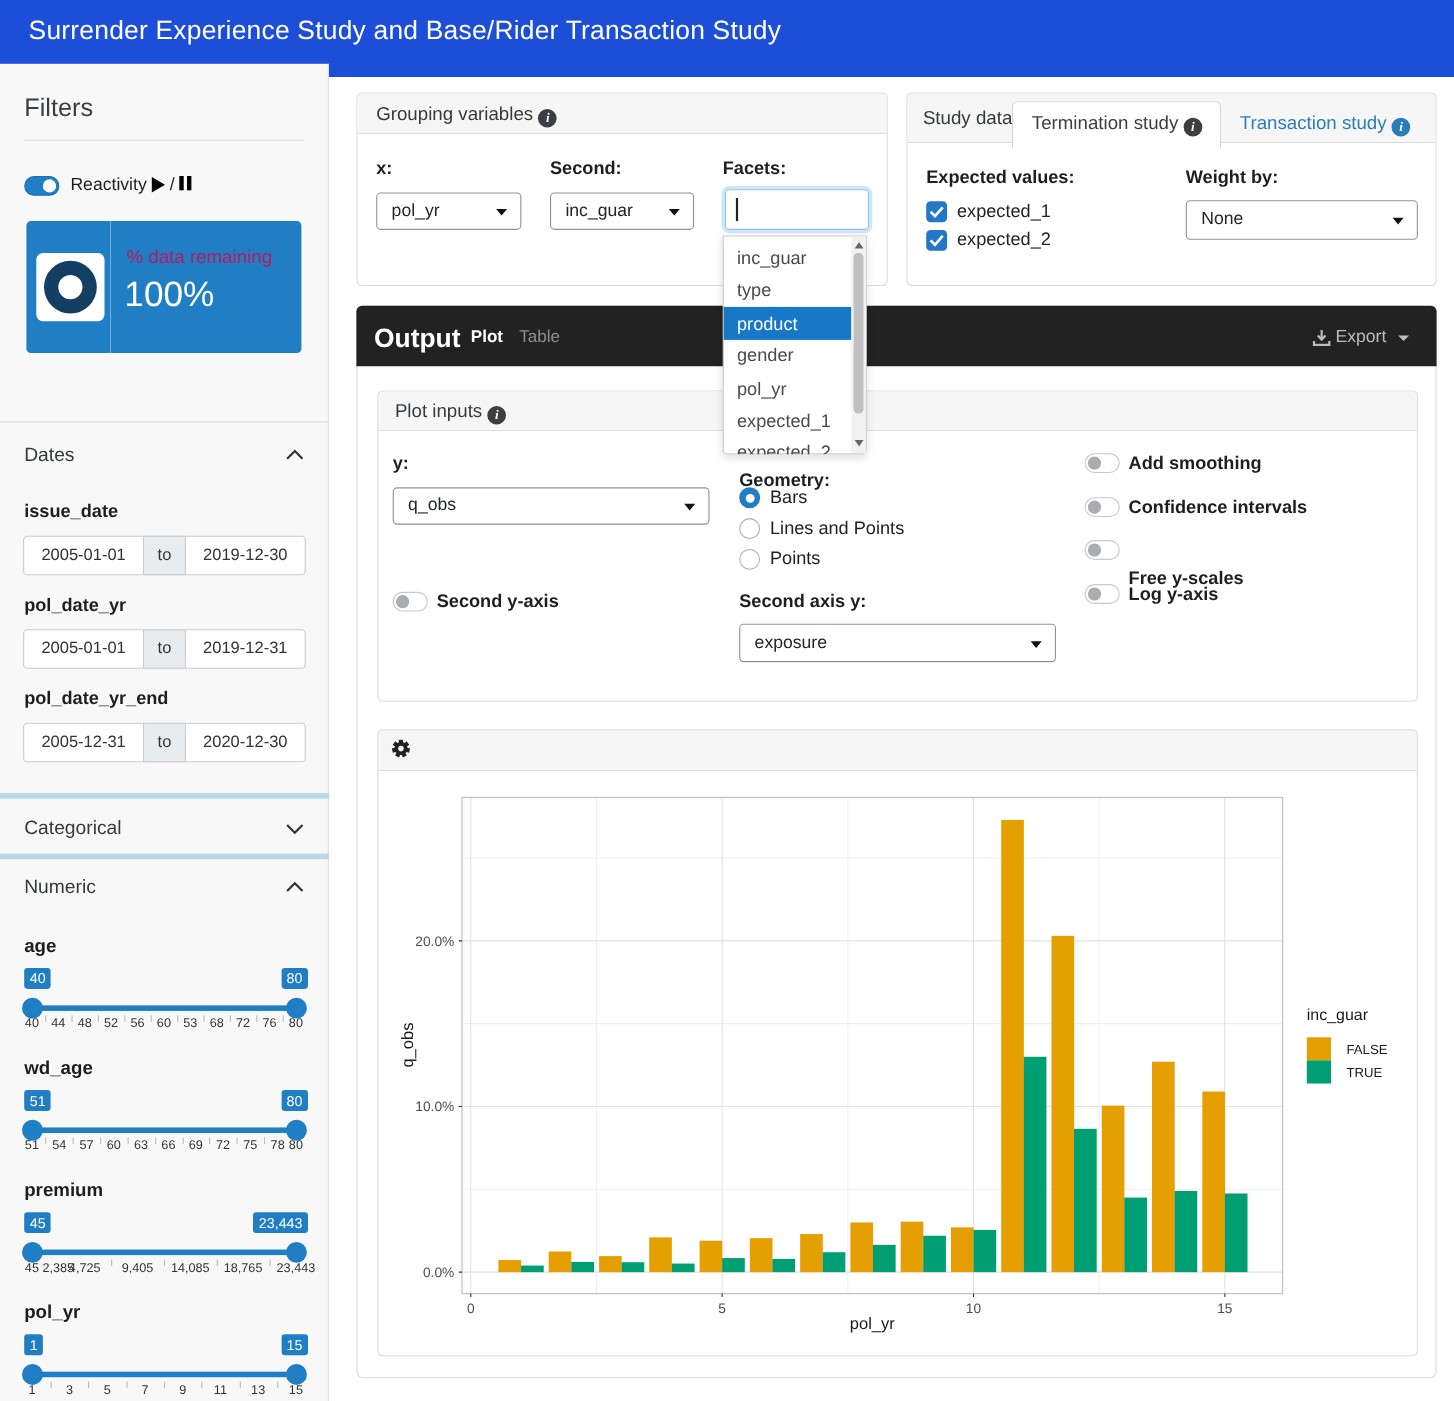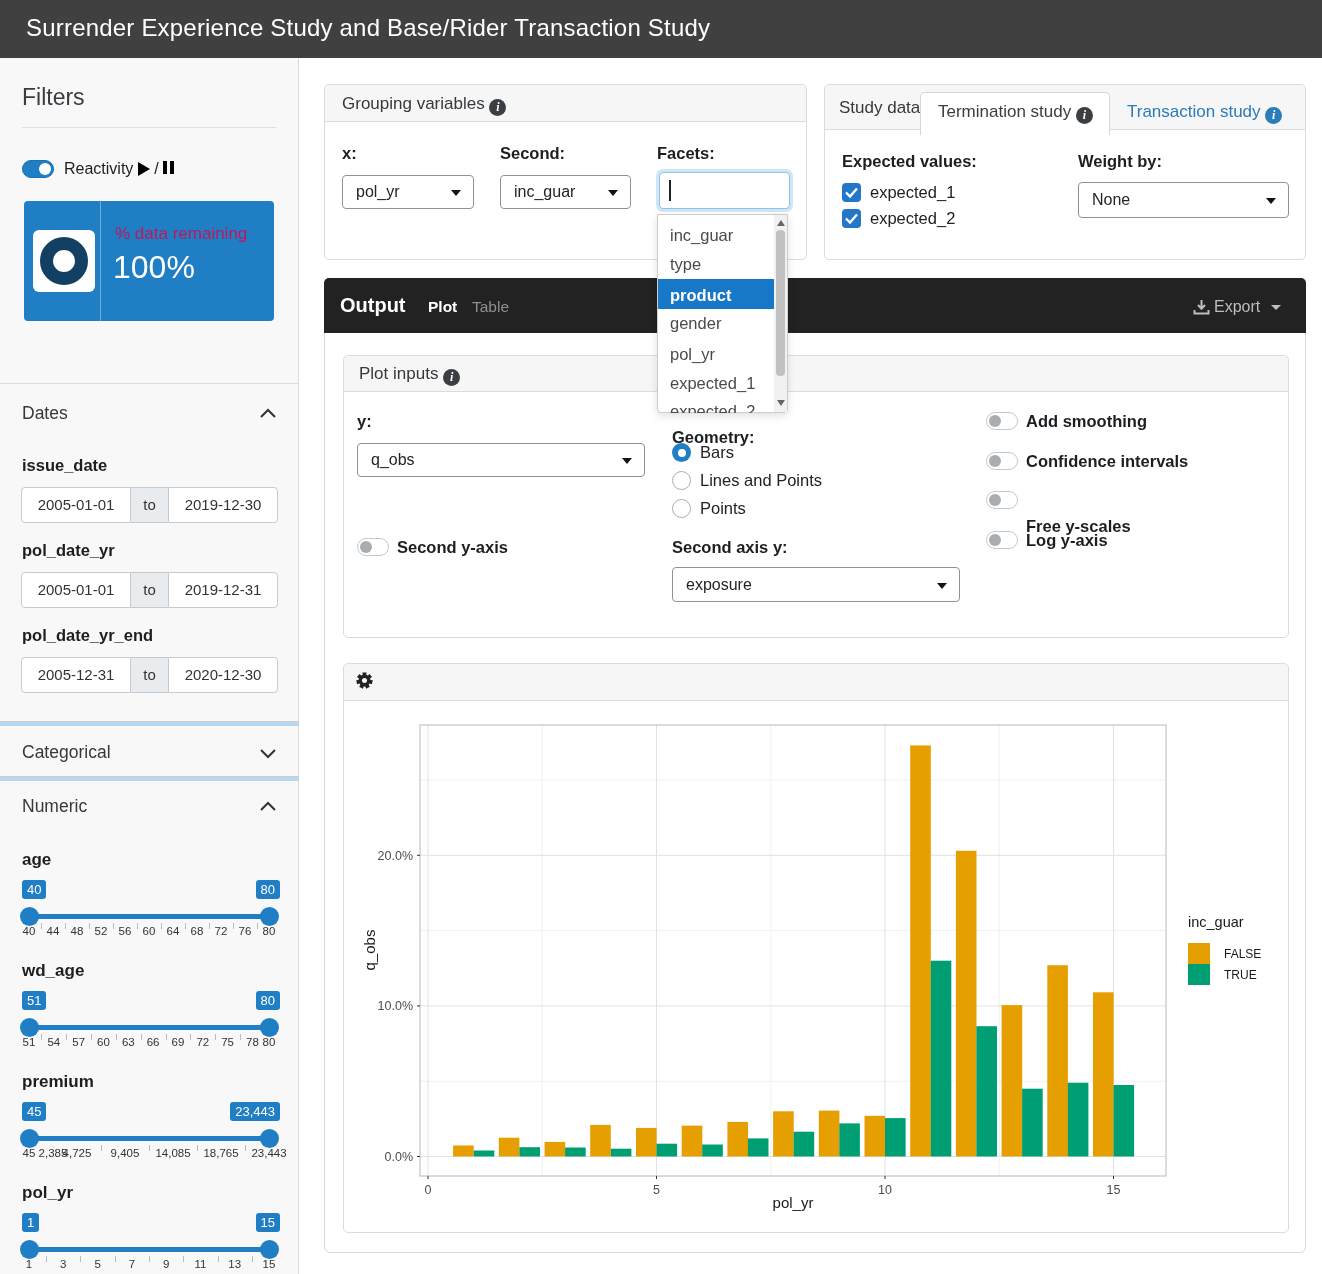--- a/index.html
+++ b/index.html
@@ -4,7 +4,7 @@
 html,body{width:1322px;height:1274px;overflow:hidden}
 body{font-family:"Liberation Sans",sans-serif;background:#fff;color:#212529;position:relative}
 .abs{position:absolute}
-.hdr{left:0;top:0;width:1322px;height:58px;background:#404040}
+.hdr{left:0;top:0;width:1322px;height:70px;background:#1d4ed8}
 .hdr span{position:absolute;left:26px;top:14px;font-size:24px;color:#fff;font-weight:400;letter-spacing:.2px}
 .sidebar{left:0;top:58px;width:299px;height:1216px;background:#f8f8f8;border-right:1px solid #ddd}
 .card{background:#fff;border:1px solid #dbdbdb;border-radius:5px}

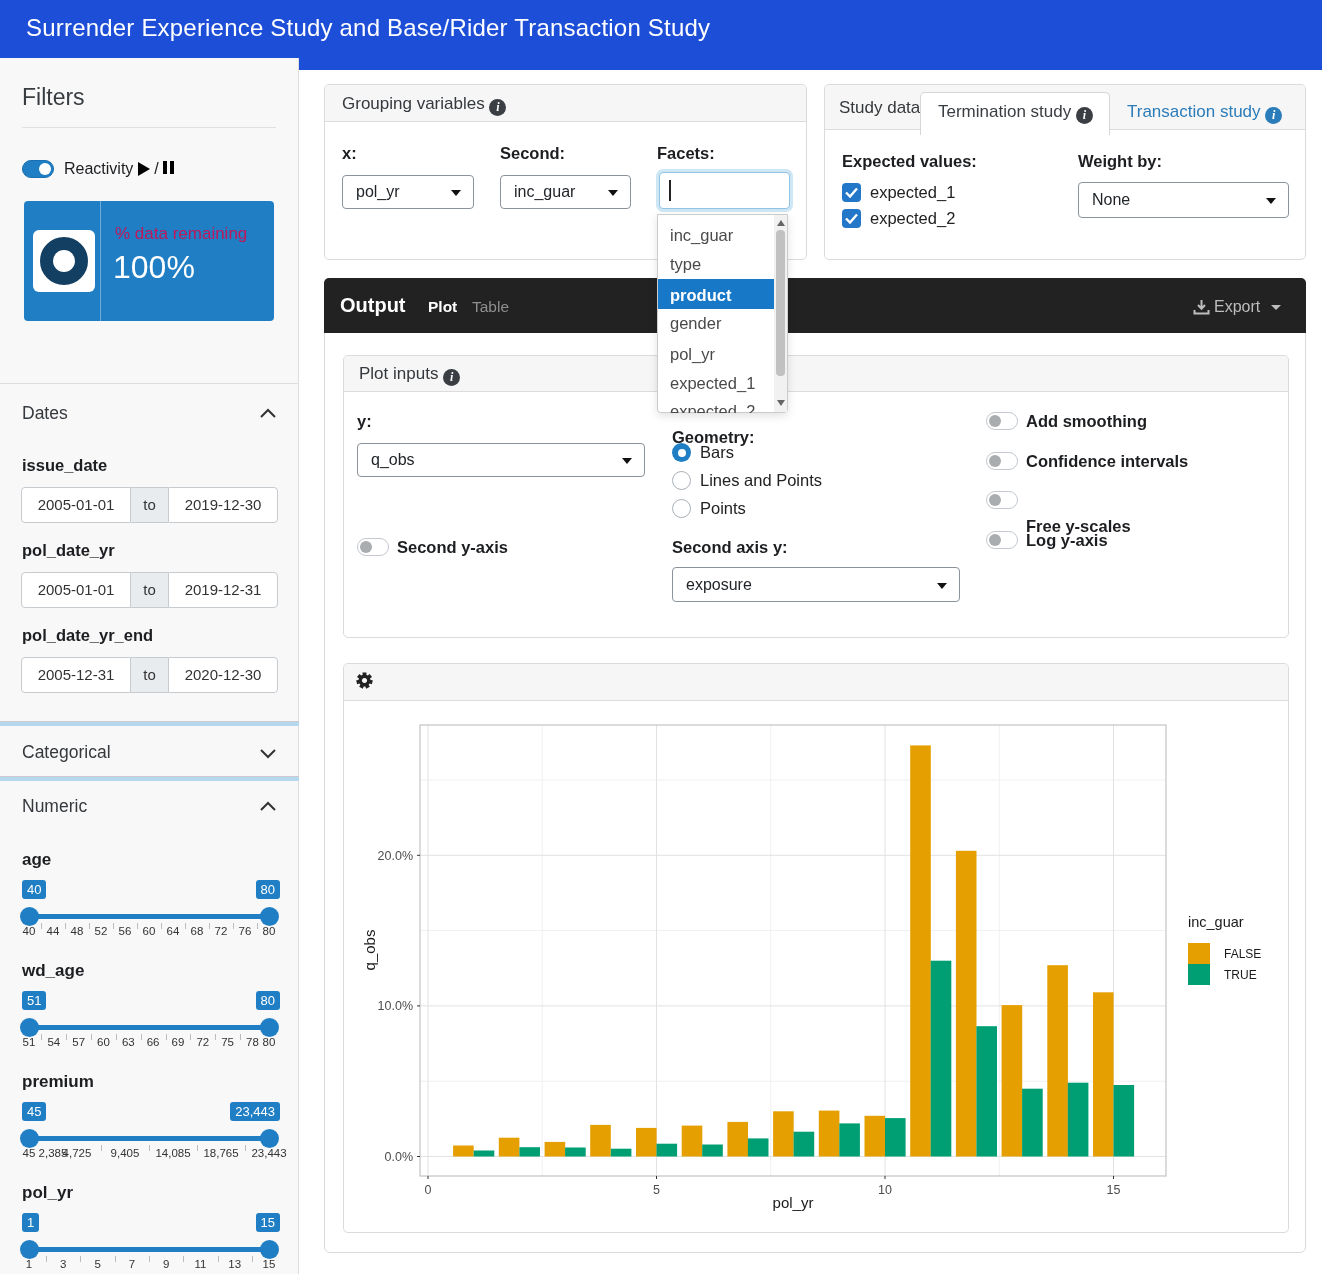--- a/index.html
+++ b/index.html
@@ -209,7 +209,7 @@
   </div>
 <div class="abs" style="left:324px;top:278px;width:982px;height:975px;background:#fff;border:1px solid #d9d9d9;border-radius:6px"></div>
 <div class="abs" style="left:324px;top:278px;width:982px;height:55px;background:#222222;border-radius:5px 5px 0 0"></div>
-<div class="abs" style="left:340px;top:294px;font-size:20px;font-weight:bold;color:#fff">Output</div>
+<div class="abs" style="left:340px;top:294px;font-size:24px;font-weight:bold;color:#fff">Output</div>
 <div class="abs" style="left:428px;top:298px;font-size:15.5px;font-weight:bold;color:#fff">Plot</div>
 <div class="abs" style="left:472px;top:298px;font-size:15.5px;color:#8f8f8f">Table</div>
 <svg class="abs" style="left:1193px;top:299px" width="17" height="17" viewBox="0 0 17 17">

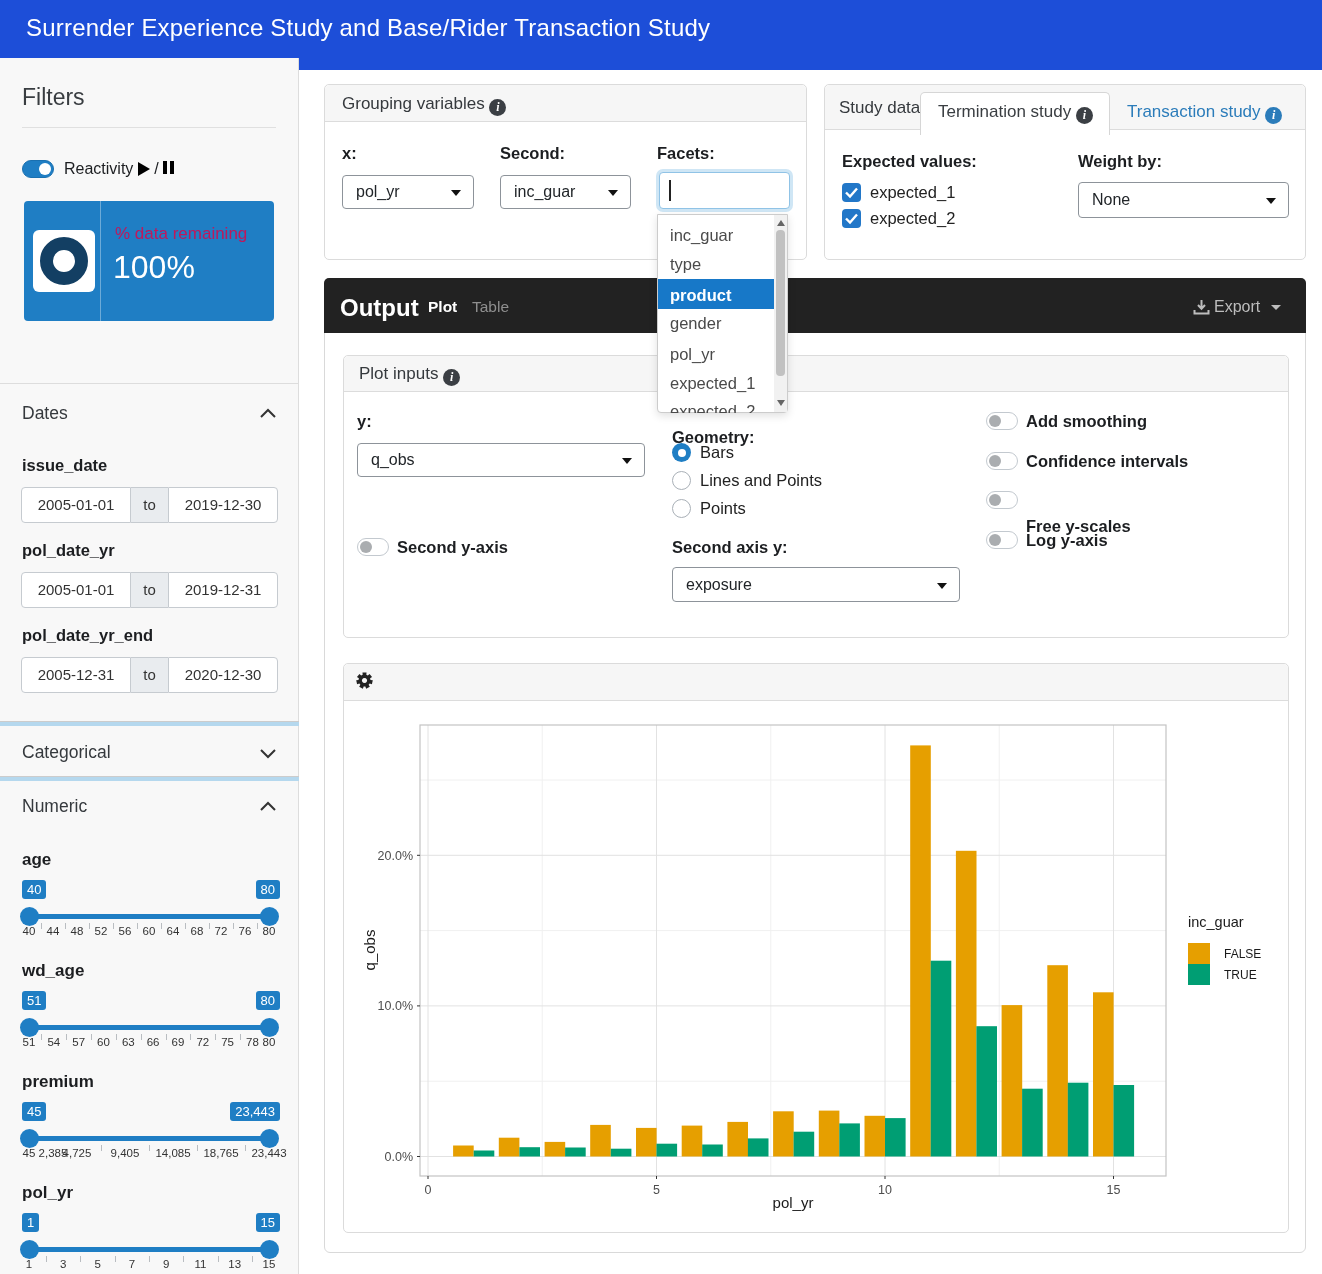--- a/index.html
+++ b/index.html
@@ -339,7 +339,7 @@
 <div class="abs" style="left:670px;top:345px;font-size:16.5px;color:#4a4a4a">pol_yr</div>
 <div class="abs" style="left:670px;top:374px;font-size:16.5px;color:#4a4a4a">expected_1</div>
 <div class="abs" style="left:658px;top:279px;width:116px;height:30px;background:#1778c8"></div>
-<div class="abs" style="left:670px;top:286px;font-size:16.5px;font-weight:bold;color:#fff">product</div>
+<div class="abs" style="left:670px;top:286px;font-size:16.5px;font-weight:normal;color:#fff">product</div>
 <div class="abs" style="left:670px;top:402px;font-size:16.5px;color:#4a4a4a;width:104px;height:11px;overflow:hidden">expected_2</div>
 <div class="abs" style="left:774px;top:215px;width:13px;height:197px;background:#f1f1f1"></div>
 <div class="abs" style="left:776px;top:230px;width:9px;height:146px;background:#c1c1c1;border-radius:4px"></div>

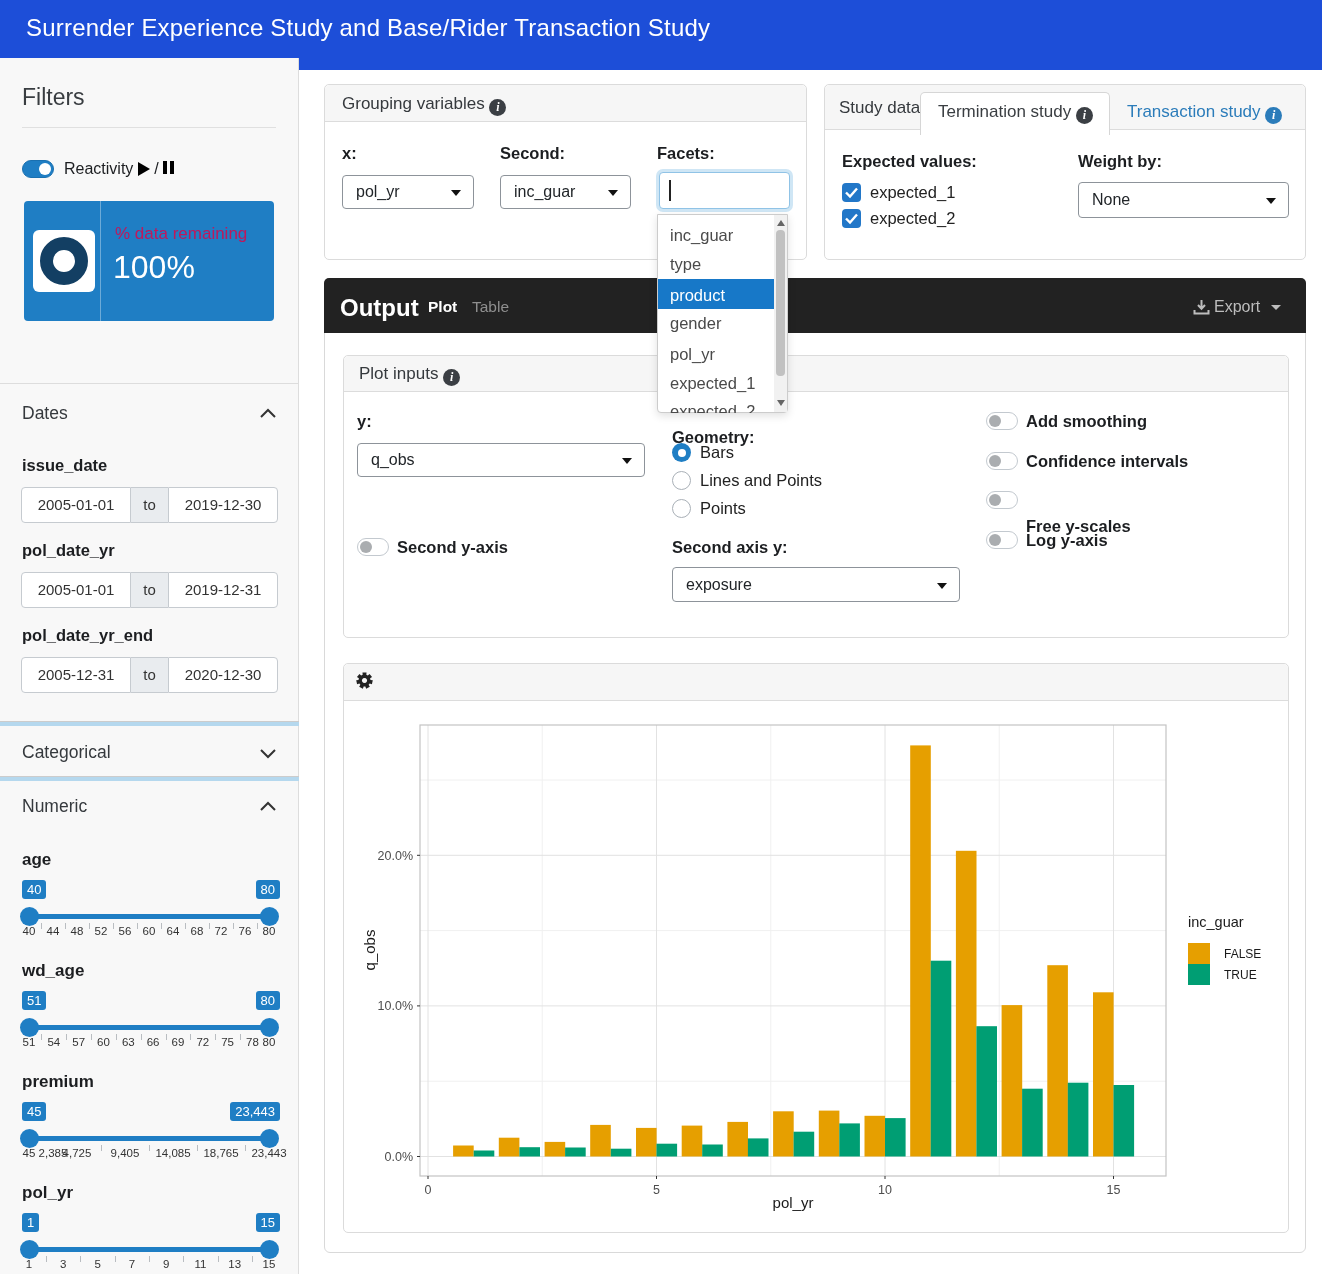--- a/index.html
+++ b/index.html
@@ -96,7 +96,7 @@
 <div class="ticklab" style="left:101.0px;top:925px">52</div>
 <div class="ticklab" style="left:125.0px;top:925px">56</div>
 <div class="ticklab" style="left:149.0px;top:925px">60</div>
-<div class="ticklab" style="left:173.0px;top:925px">64</div>
+<div class="ticklab" style="left:173.0px;top:925px">53</div>
 <div class="ticklab" style="left:197.0px;top:925px">68</div>
 <div class="ticklab" style="left:221.0px;top:925px">72</div>
 <div class="ticklab" style="left:245.0px;top:925px">76</div>

